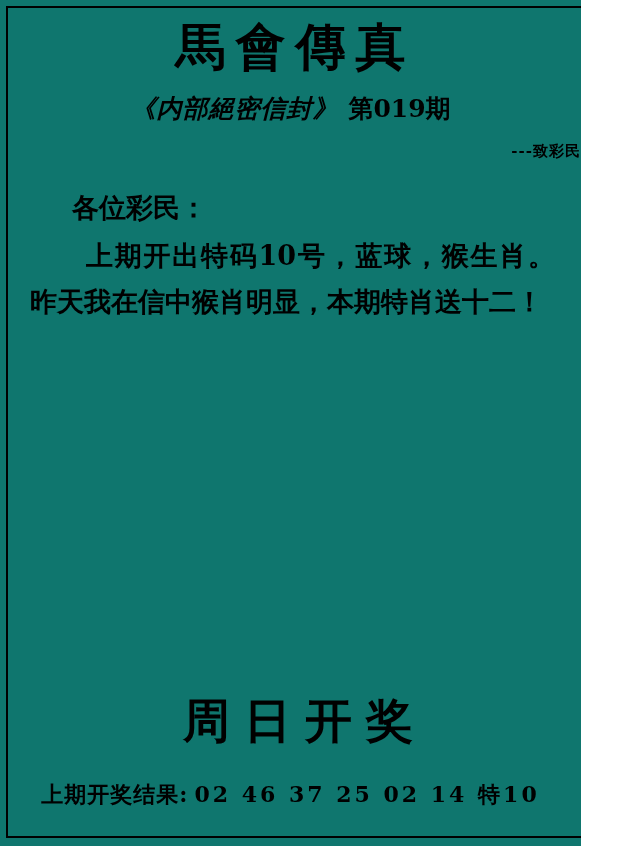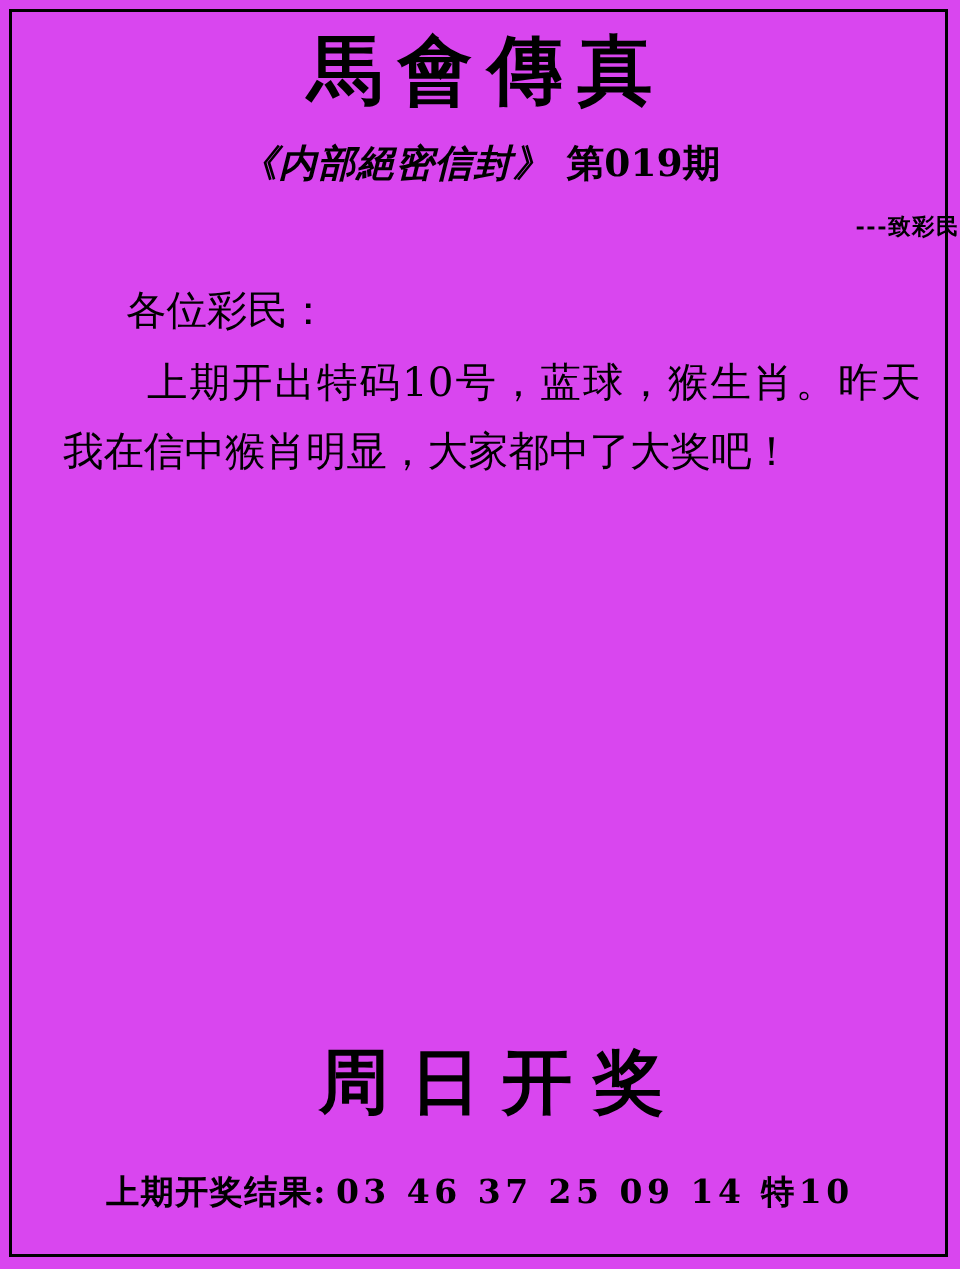--- a/index.html
+++ b/index.html
@@ -9,9 +9,9 @@
   }
   #page {
     position: relative;
-    width: 640px;
+    width: 581px;
     height: 846px;
-    background: #d946ef;
+    background: #0f766e;
     overflow: hidden;
     font-family: "DejaVu Sans", sans-serif;
     color: #000000;

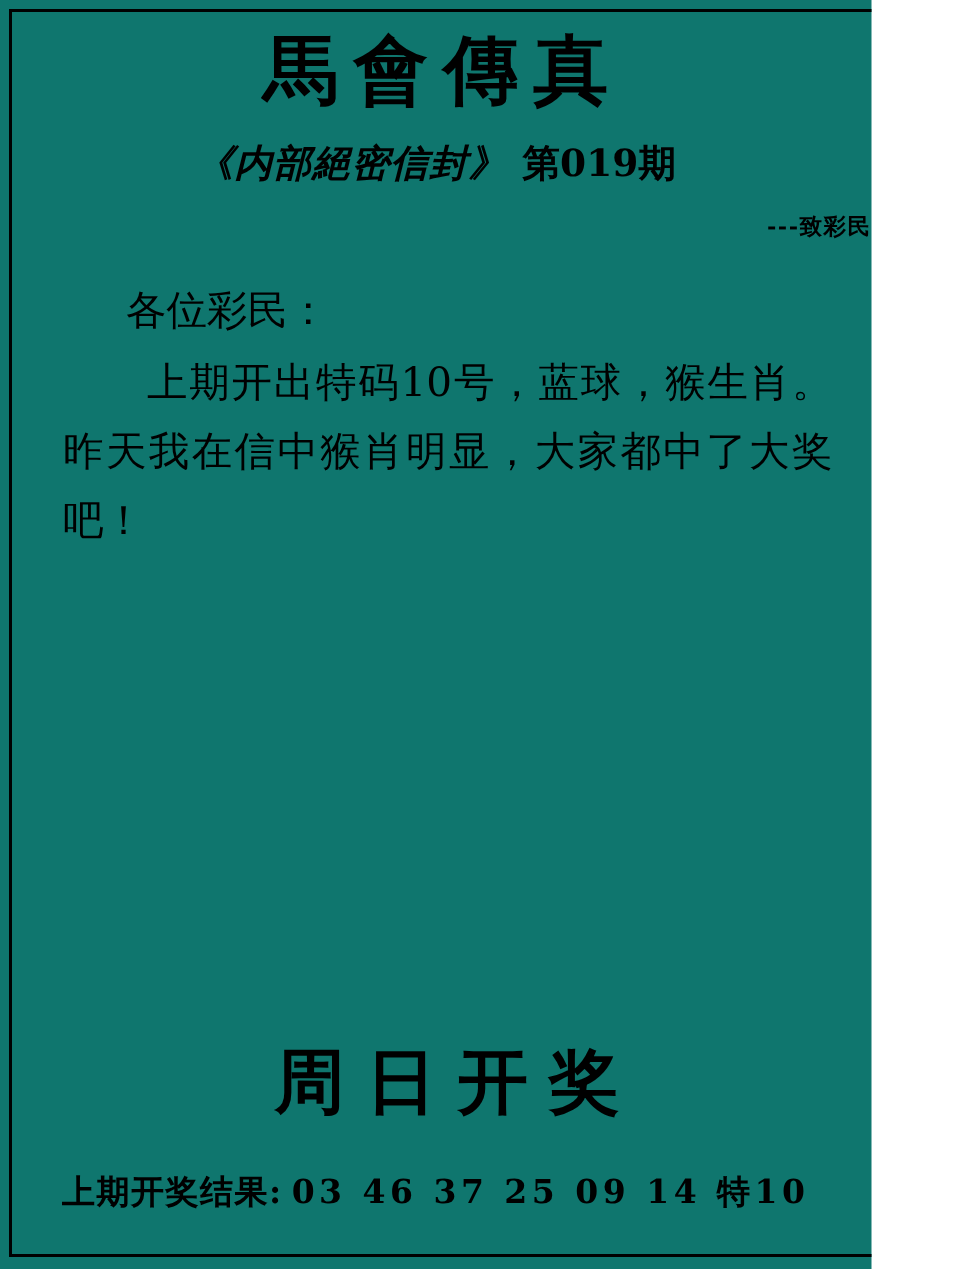--- a/index.html
+++ b/index.html
@@ -79,7 +79,8 @@
     text-align: justify;
   }
   .body-text p {
-    margin: 0 0 2px 12px;
+    margin: 0 0 2px 0;
+    font-weight: bold;
   }
   .p-indent1 { text-indent: 42px; }
   .p-indent2 { text-indent: 100px; }

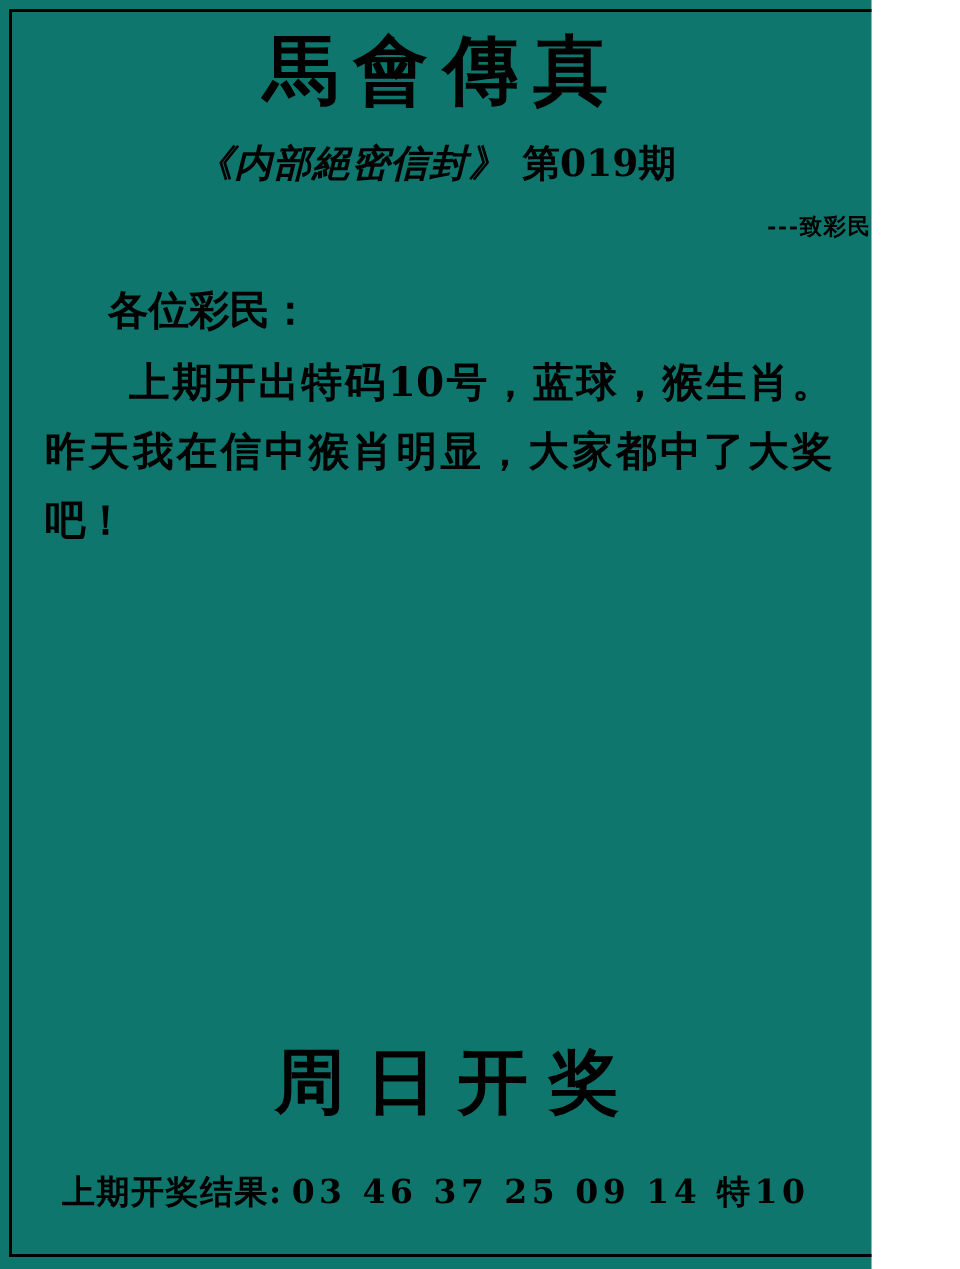--- a/index.html
+++ b/index.html
@@ -130,7 +130,7 @@
 
   <div class="body-text">
     <p class="p-indent1">各位彩民：</p>
-    <p class="p-indent3">上期开出特码10号，蓝球，猴生肖。昨天我在信中猴肖明显，大家都中了大奖吧！</p>
+    <p class="p-indent3">上期开出特码10号，蓝球，猴生肖。昨天我在信中猴肖明显，本期特肖送十二！</p>
   </div>
 
   <div class="drawday">周日开奖</div>

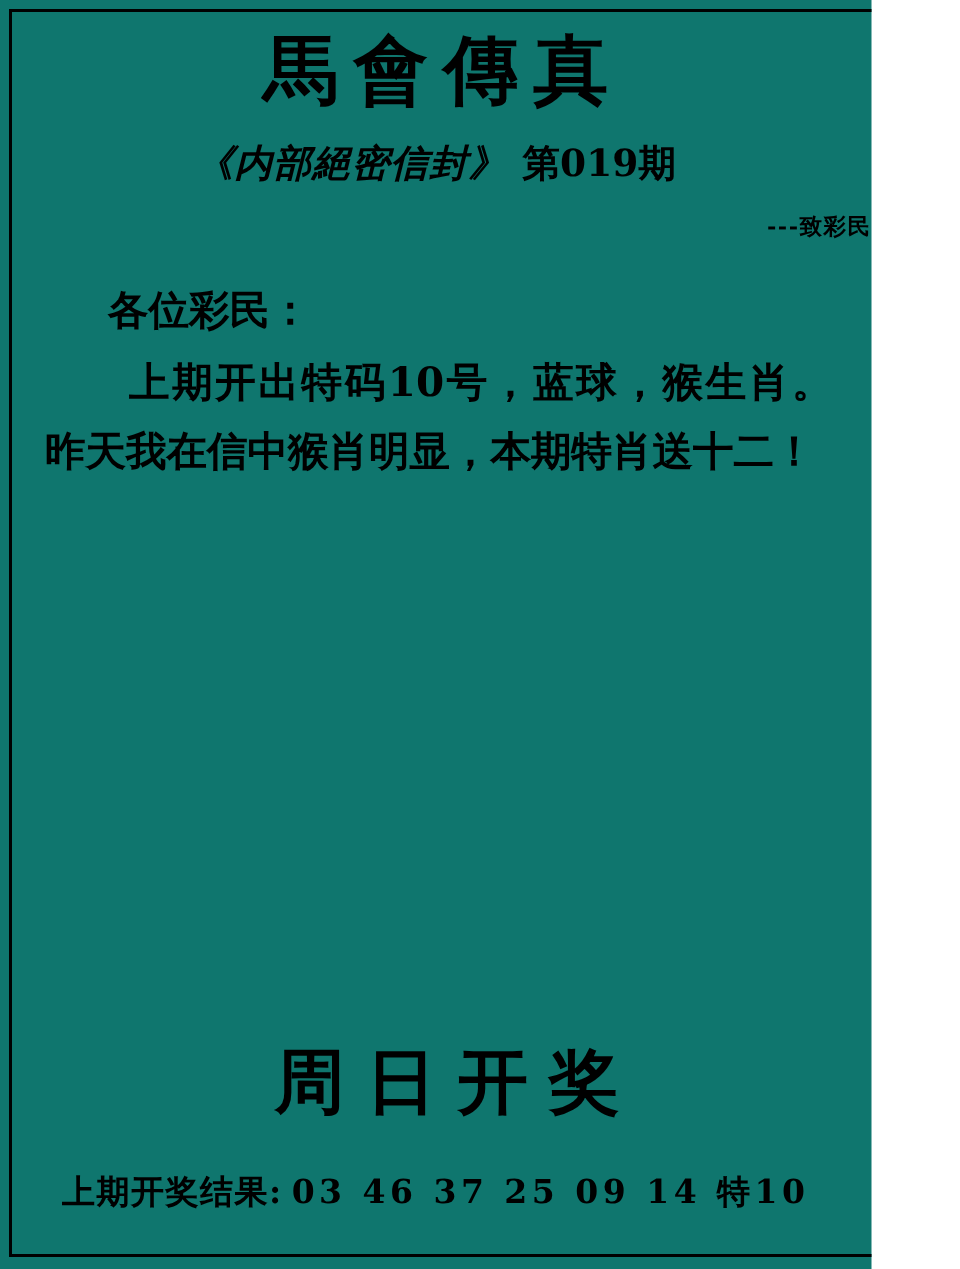--- a/index.html
+++ b/index.html
@@ -136,7 +136,7 @@
   <div class="drawday">周日开奖</div>
 
   <div class="footer">
-    <span>上期开奖结果:</span><span class="nums">03 46 37 25 09 14 特10</span>
+    <span>上期开奖结果:</span><span class="nums">02 46 37 25 02 14 特10</span>
   </div>
 
 </div>

